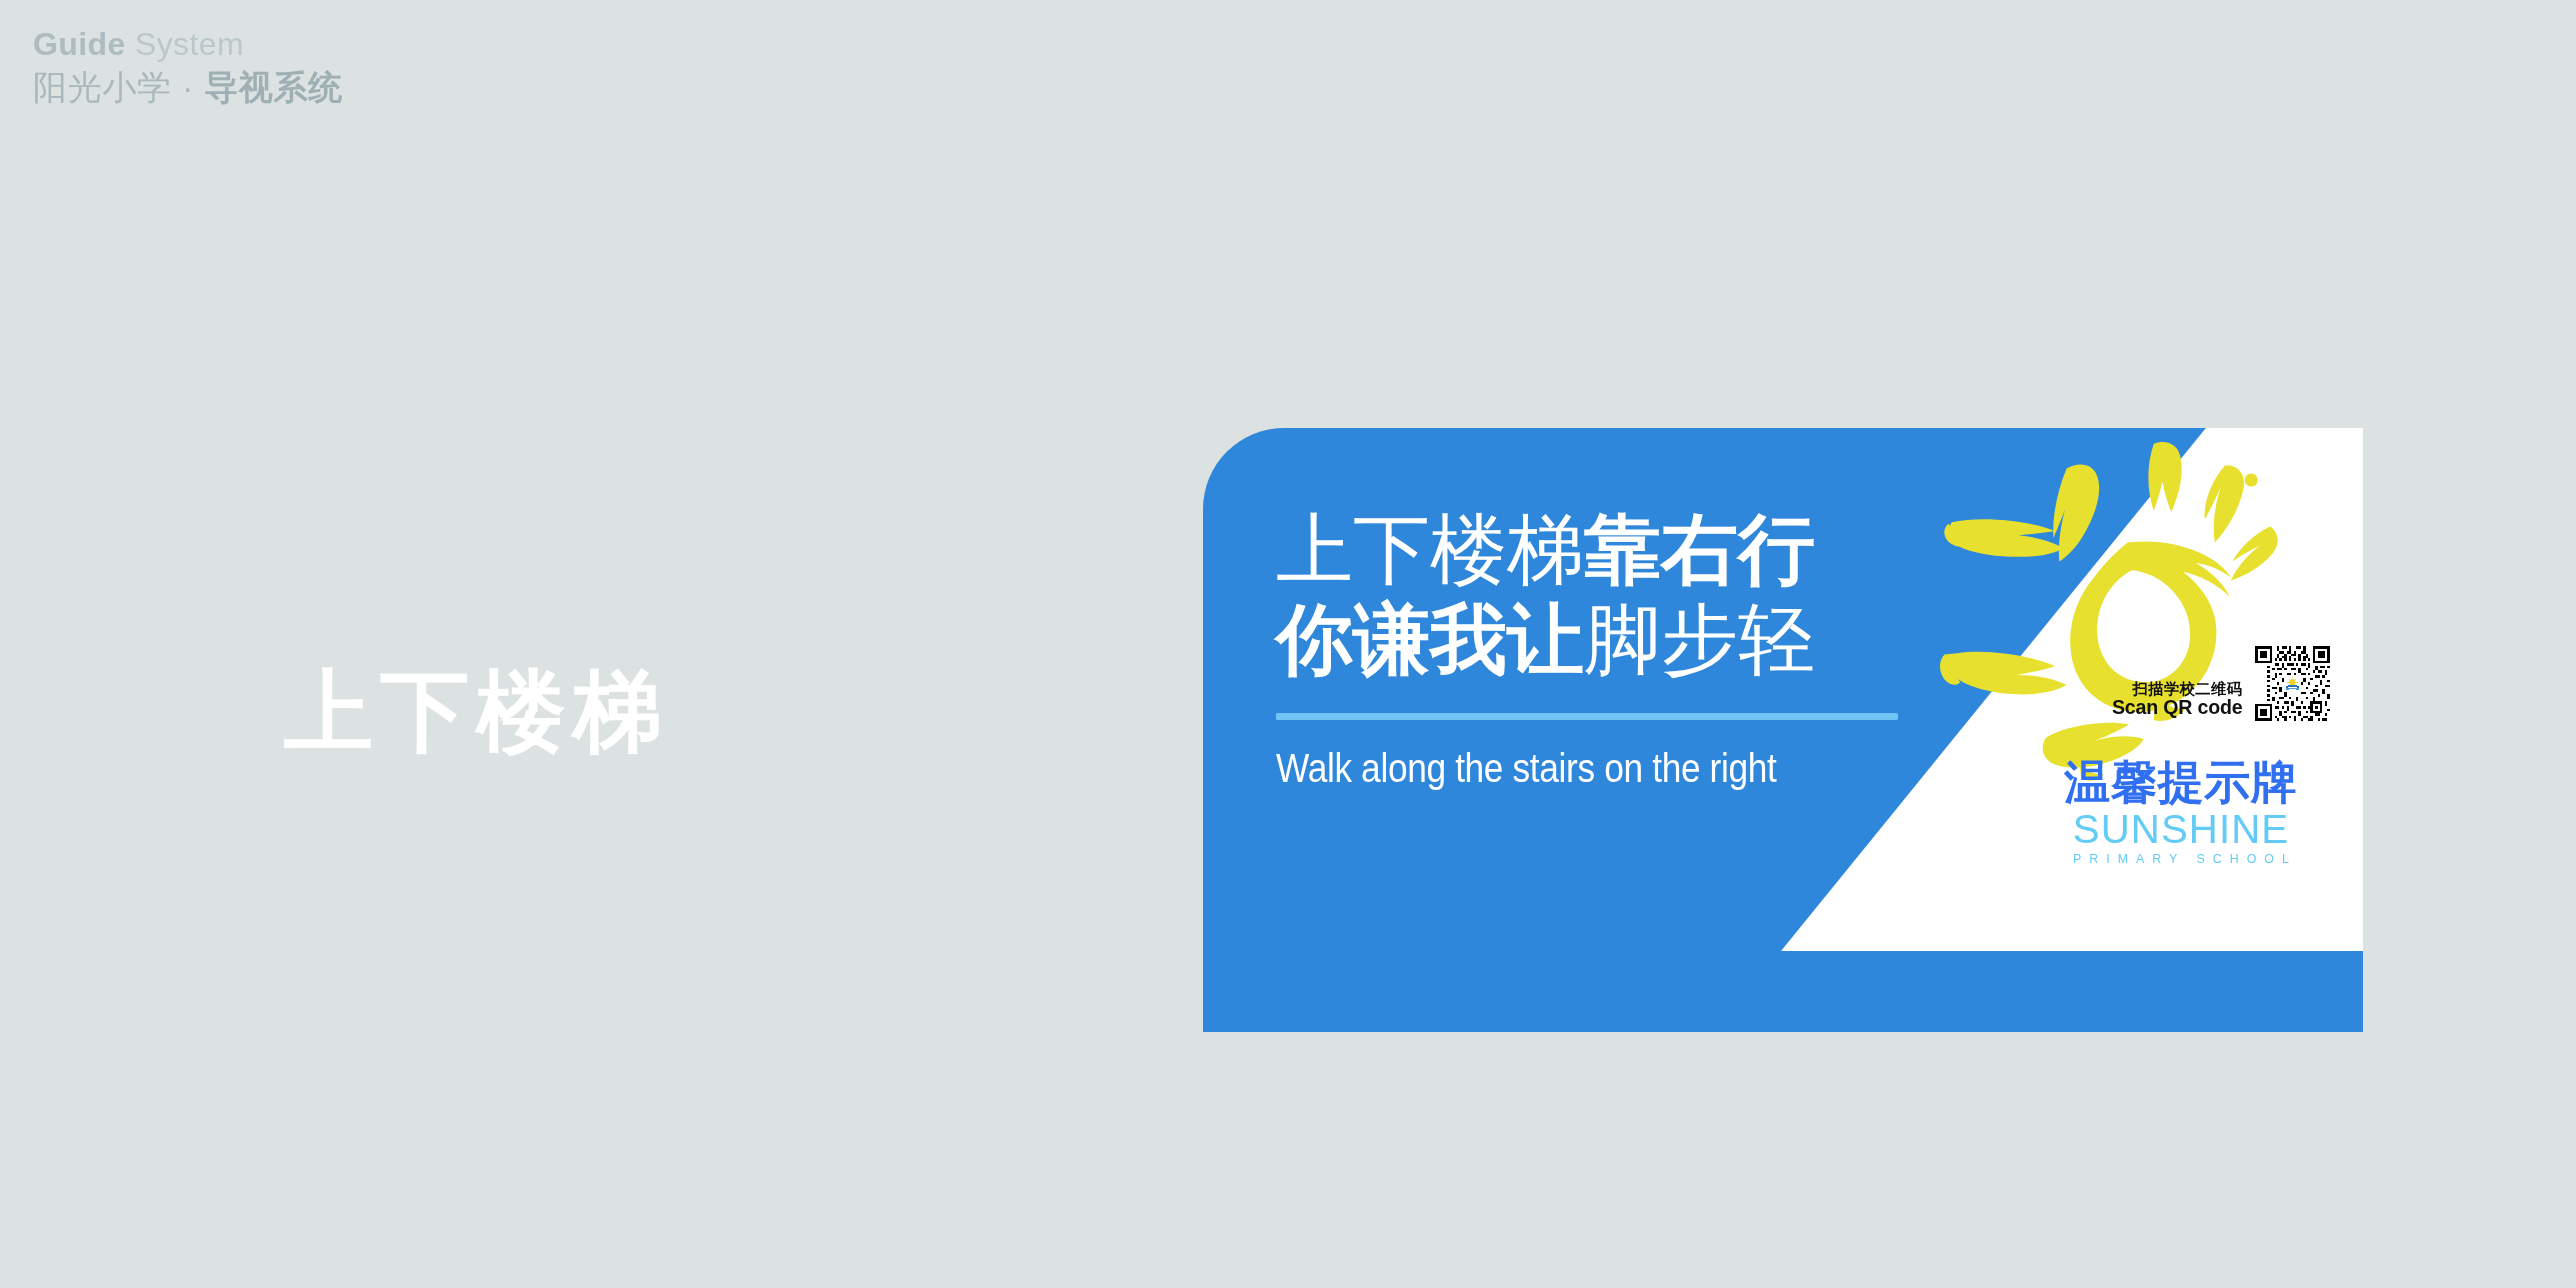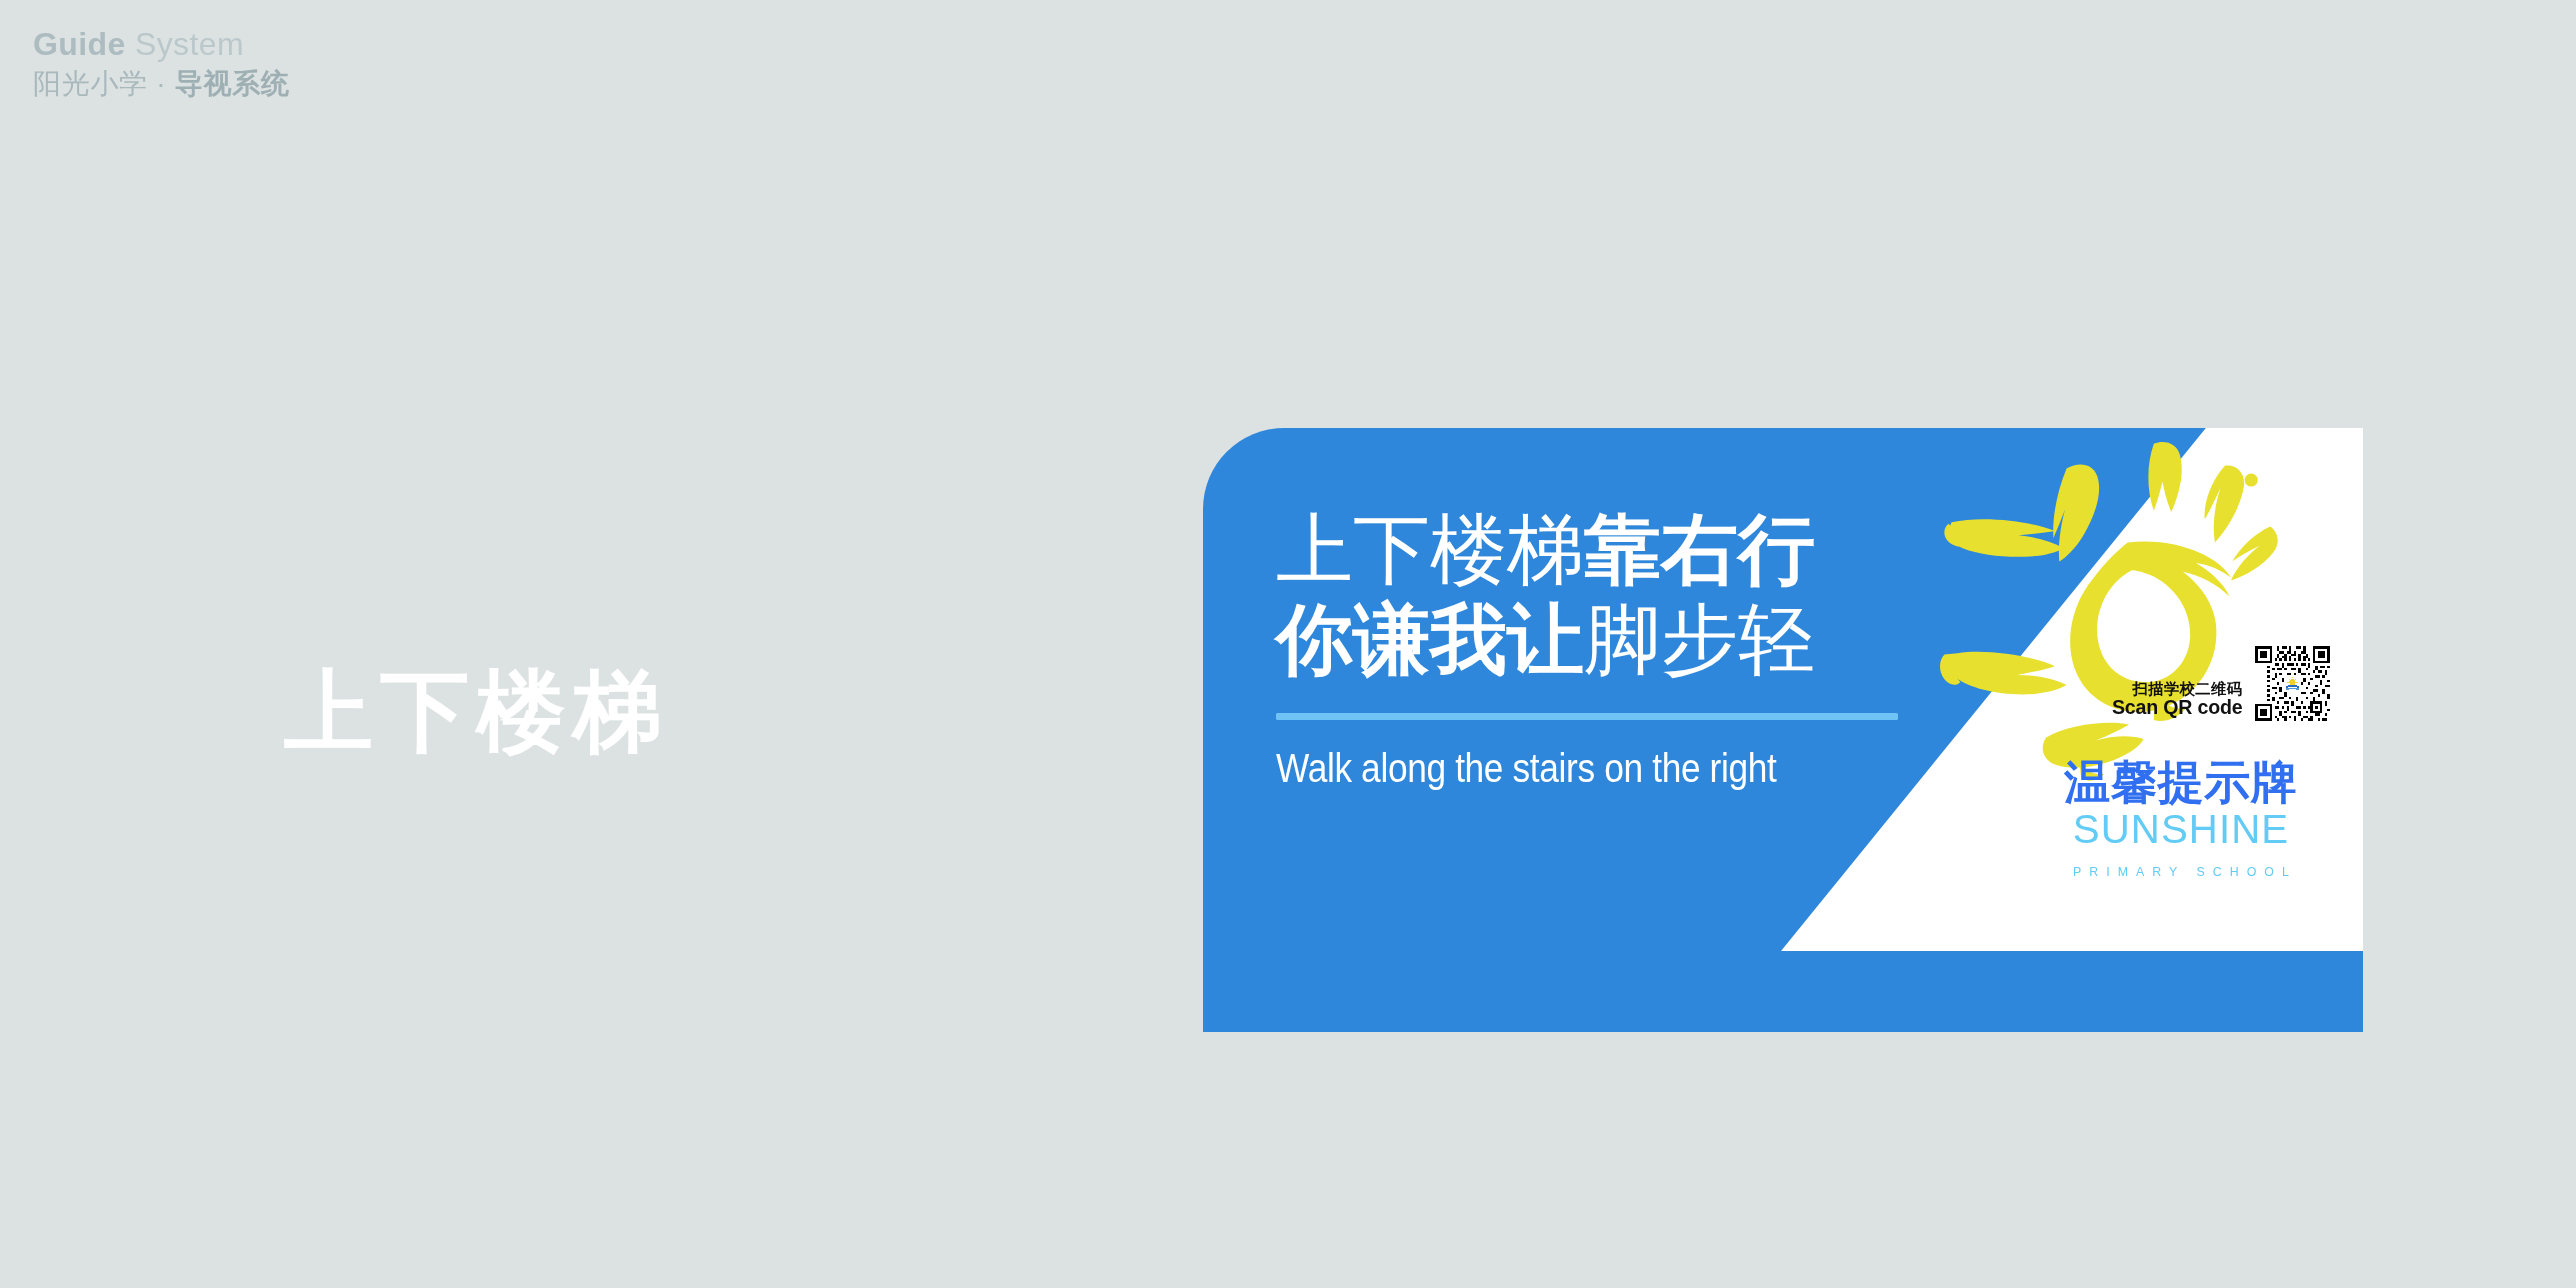--- a/index.html
+++ b/index.html
@@ -39,7 +39,7 @@
   }
   #header-cn {
     margin-top: 9.5px;
-    font-size: 28px;
+    font-size: 34px;
     color: #a9b8bc;
     white-space: nowrap;
     letter-spacing: 0.7px;

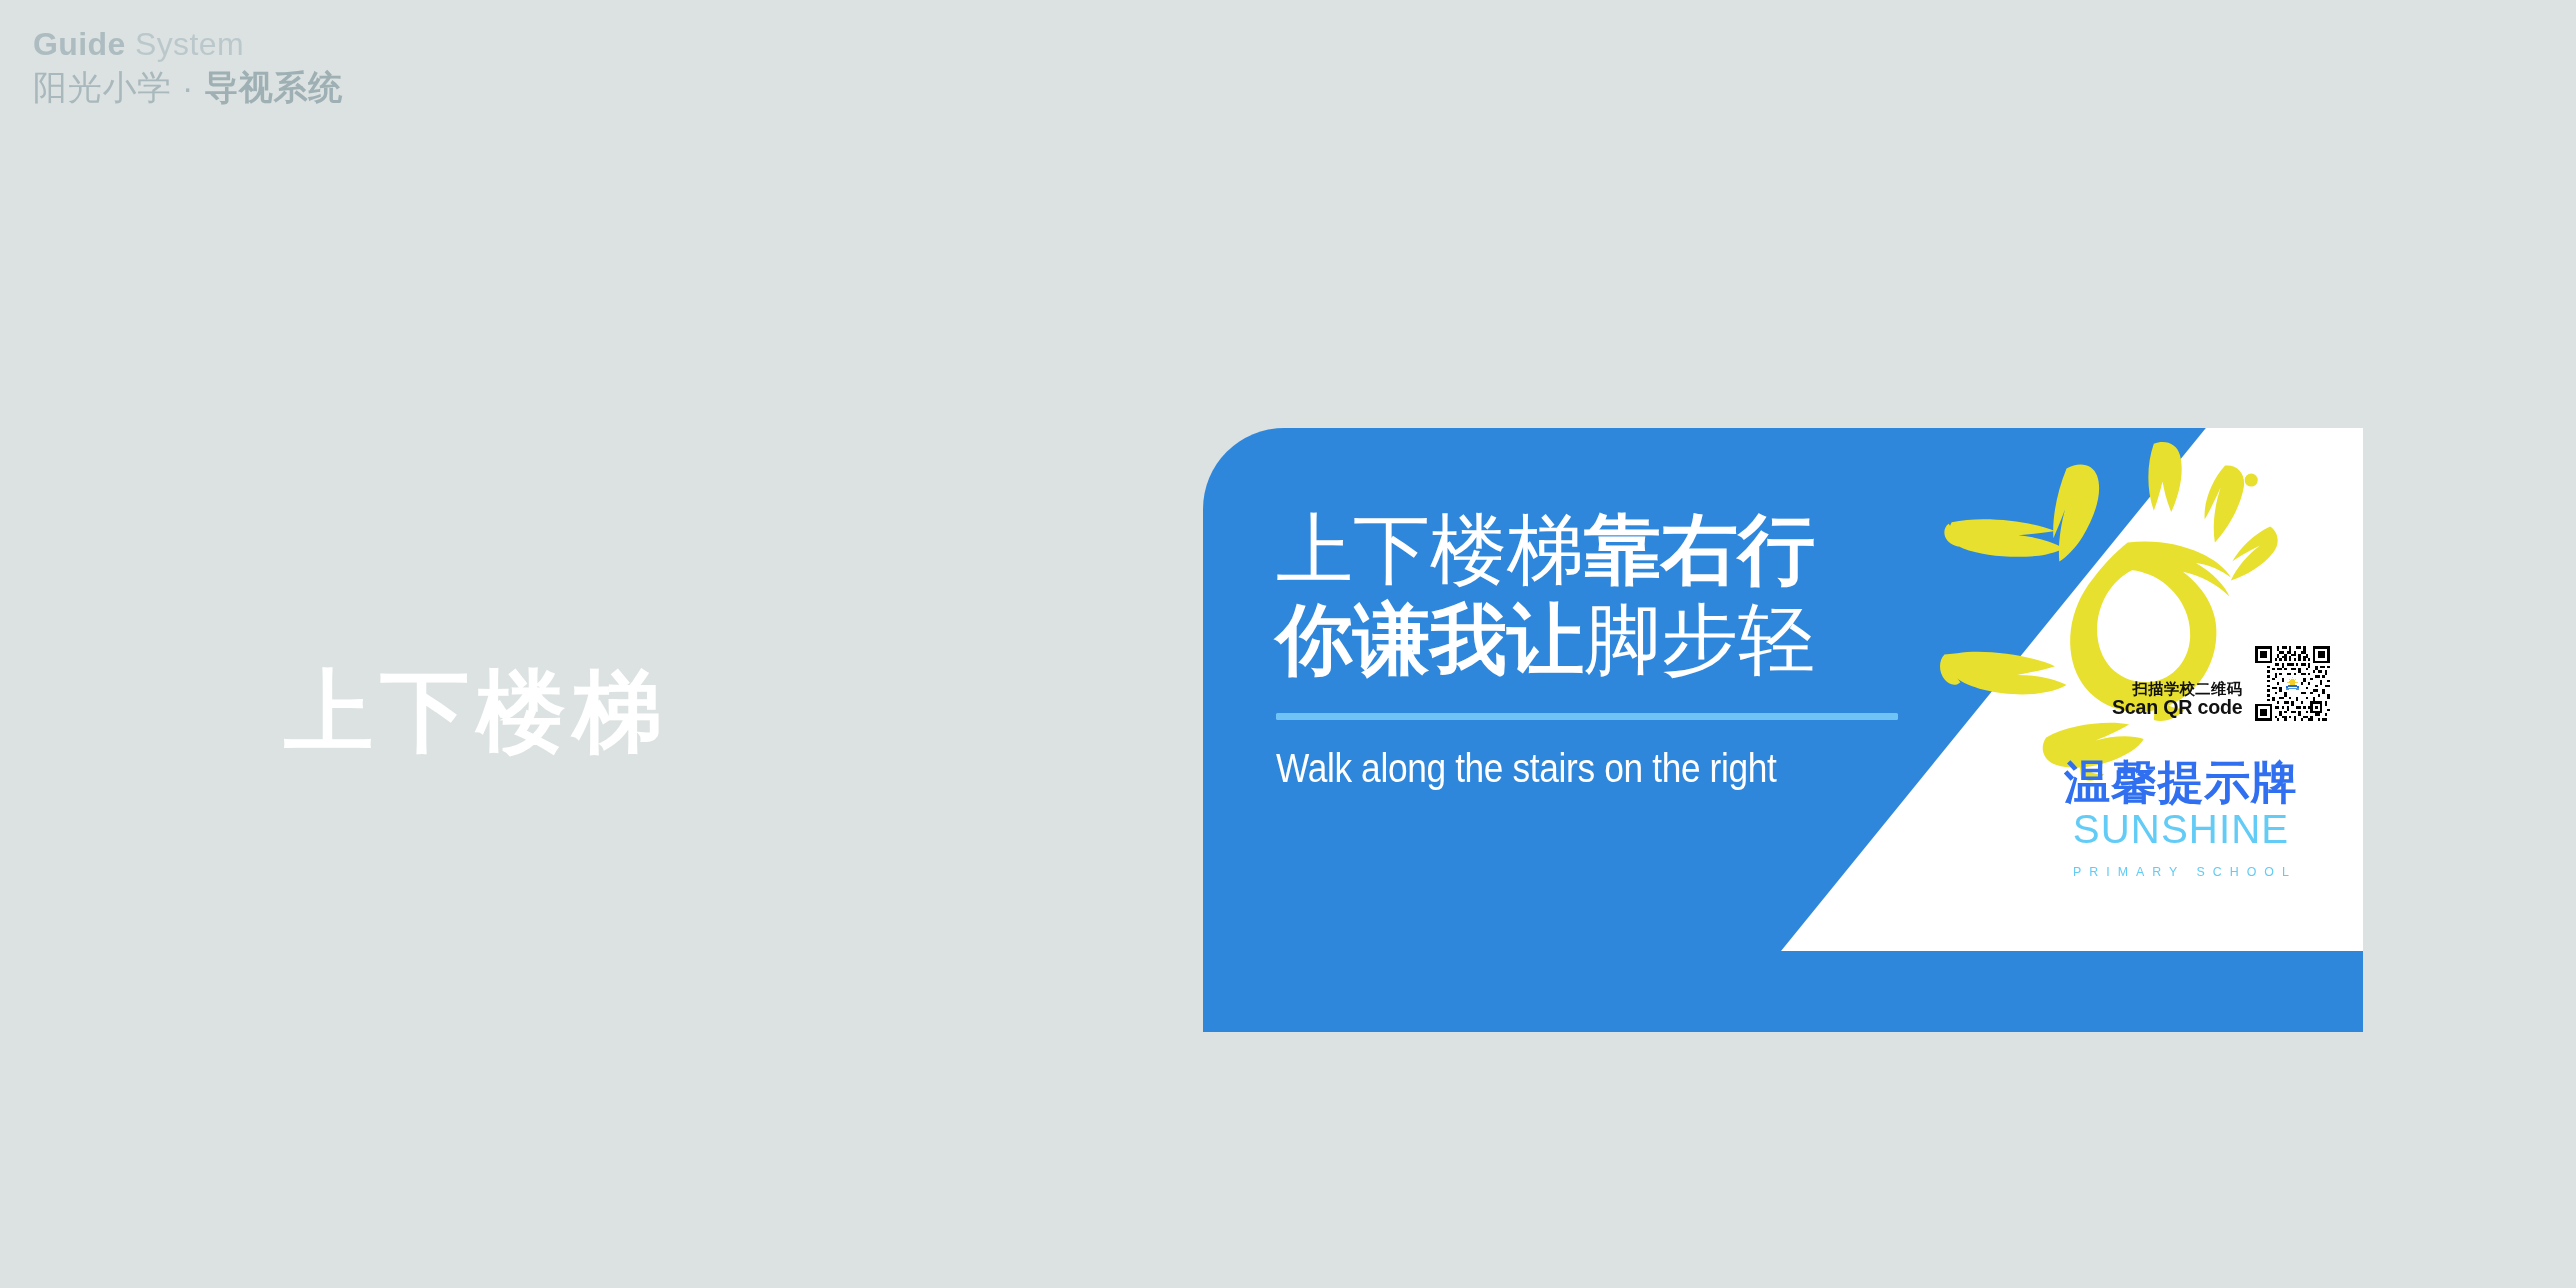--- a/index.html
+++ b/index.html
@@ -196,7 +196,7 @@
     transform: scaleX(0.98);
   }
   #logo-sub {
-    margin-top: 16px;
+    margin-top: 3px;
     font-size: 12.4px;
     font-weight: 400;
     color: #62cbf6;

